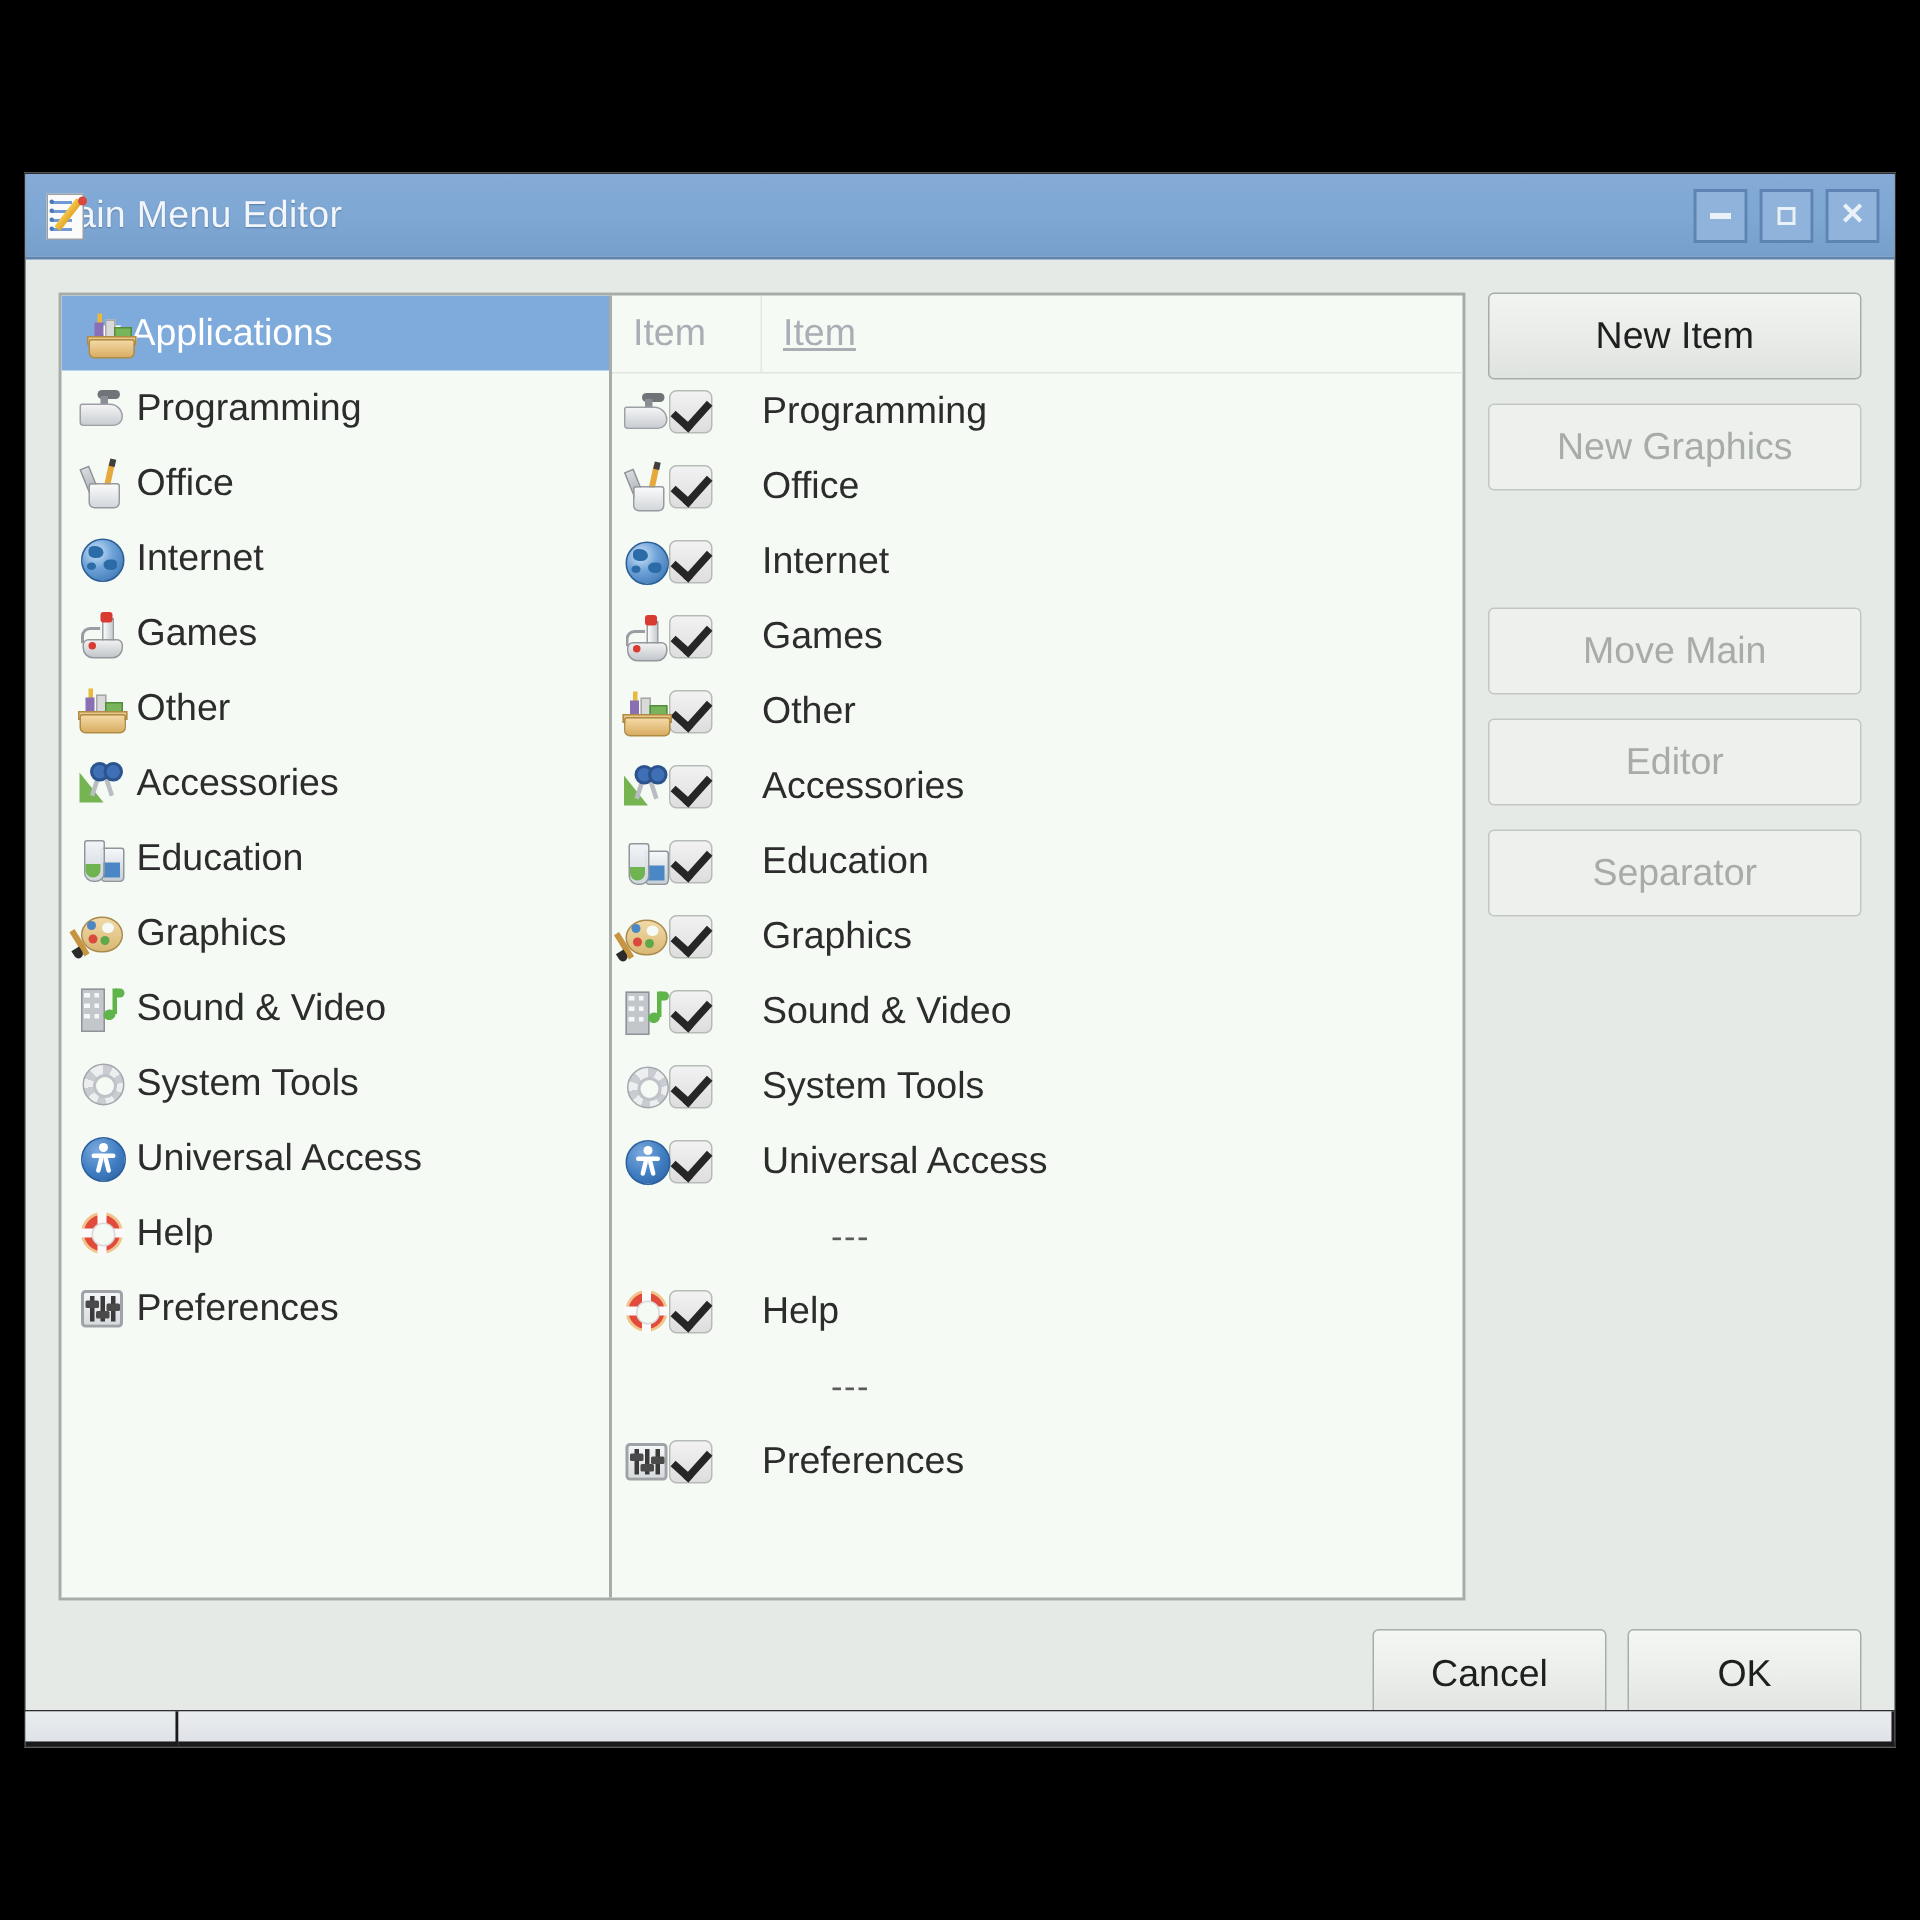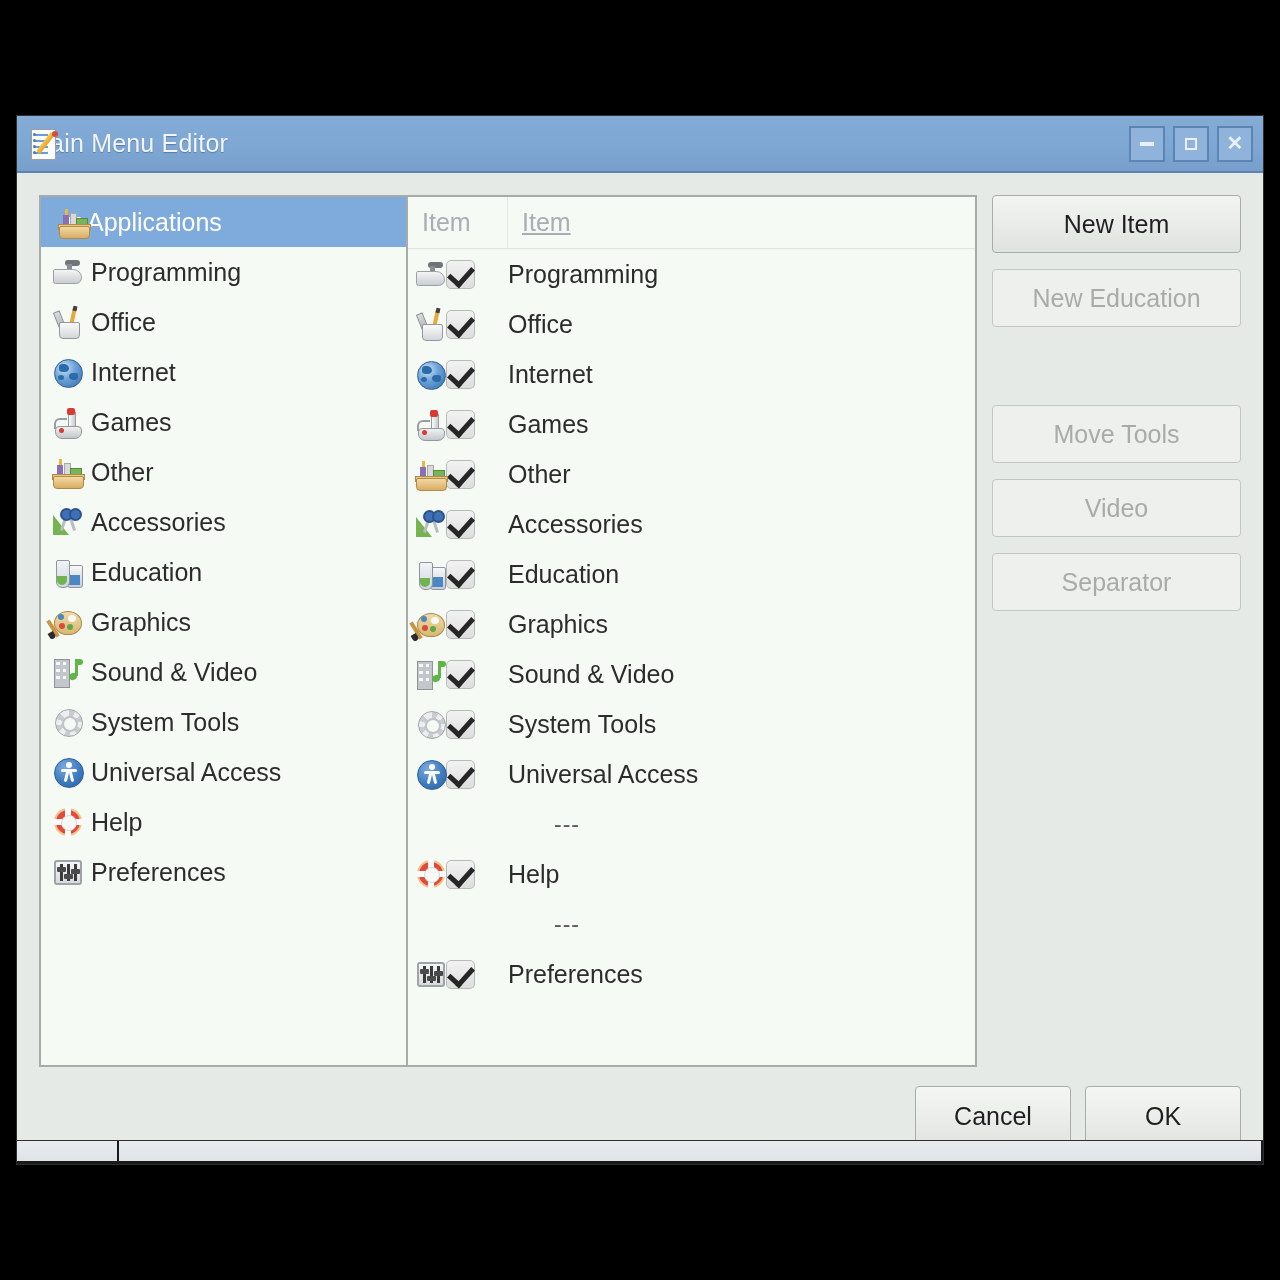--- a/index.html
+++ b/index.html
@@ -837,7 +837,7 @@
 
         <div class="btncol">
           <div class="btn">New Item</div>
-          <div class="btn disabled">New Education</div>
+          <div class="btn disabled">New Graphics</div>
           <div class="btn-gap"></div>
           <div class="btn disabled">Move Tools</div>
           <div class="btn disabled">Video</div>

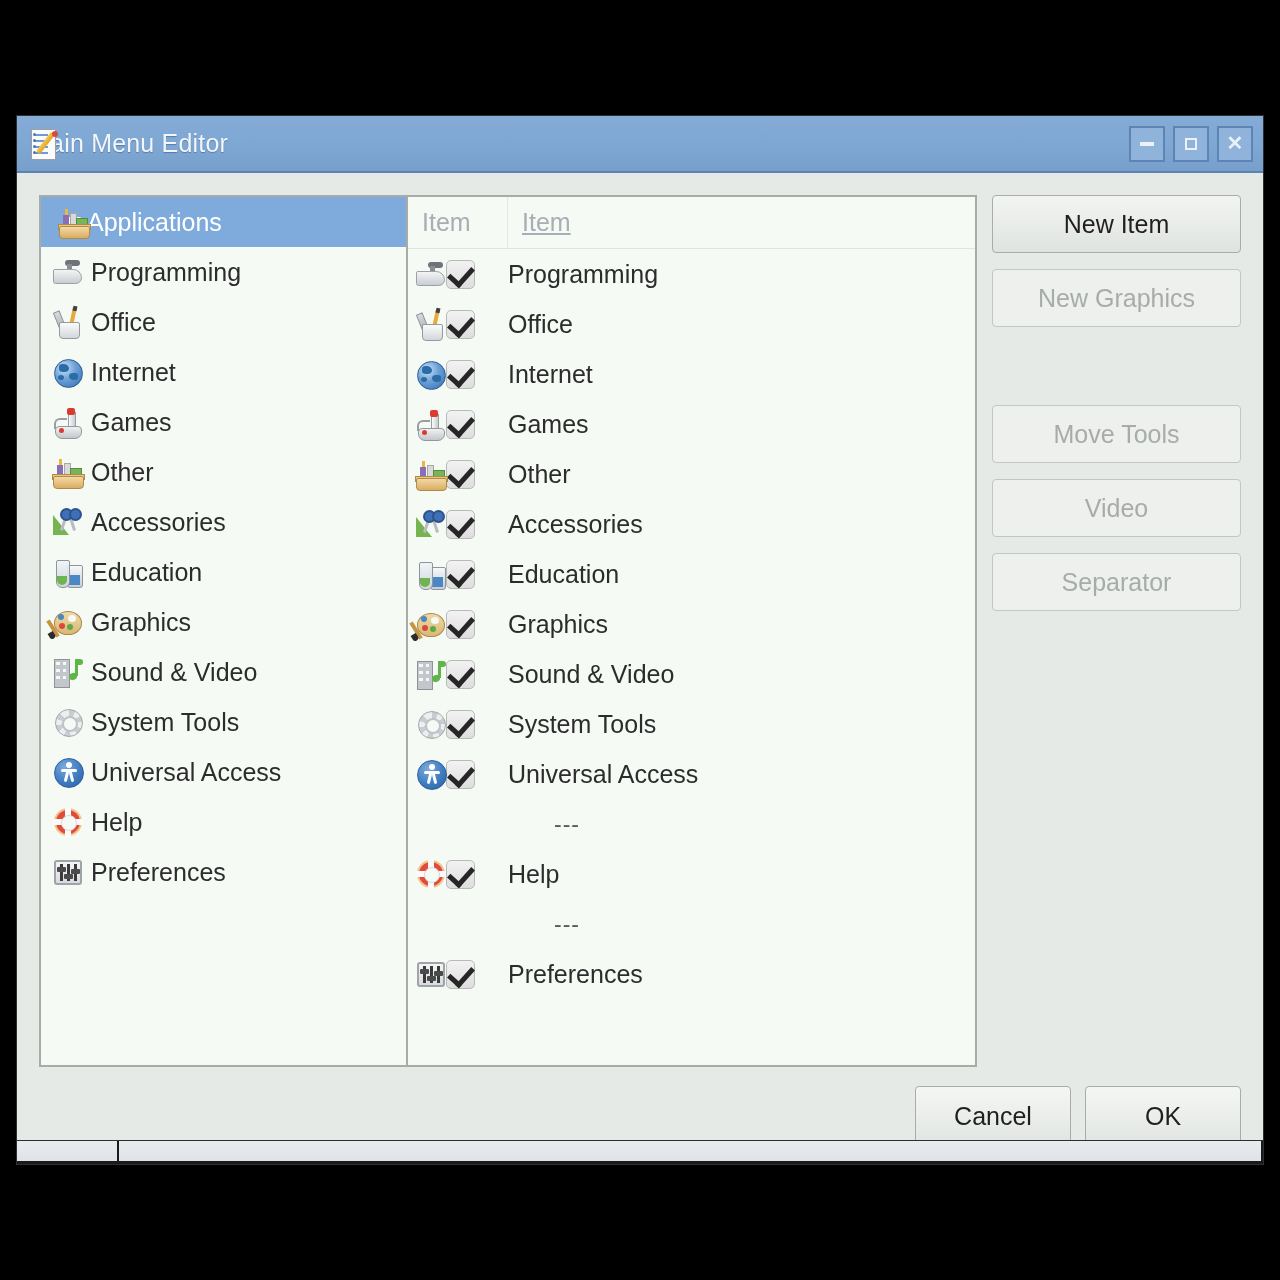--- a/index.html
+++ b/index.html
@@ -839,7 +839,7 @@
           <div class="btn">New Item</div>
           <div class="btn disabled">New Graphics</div>
           <div class="btn-gap"></div>
-          <div class="btn disabled">Move Tools</div>
+          <div class="btn disabled">Move Main</div>
           <div class="btn disabled">Video</div>
           <div class="btn disabled">Separator</div>
         </div>

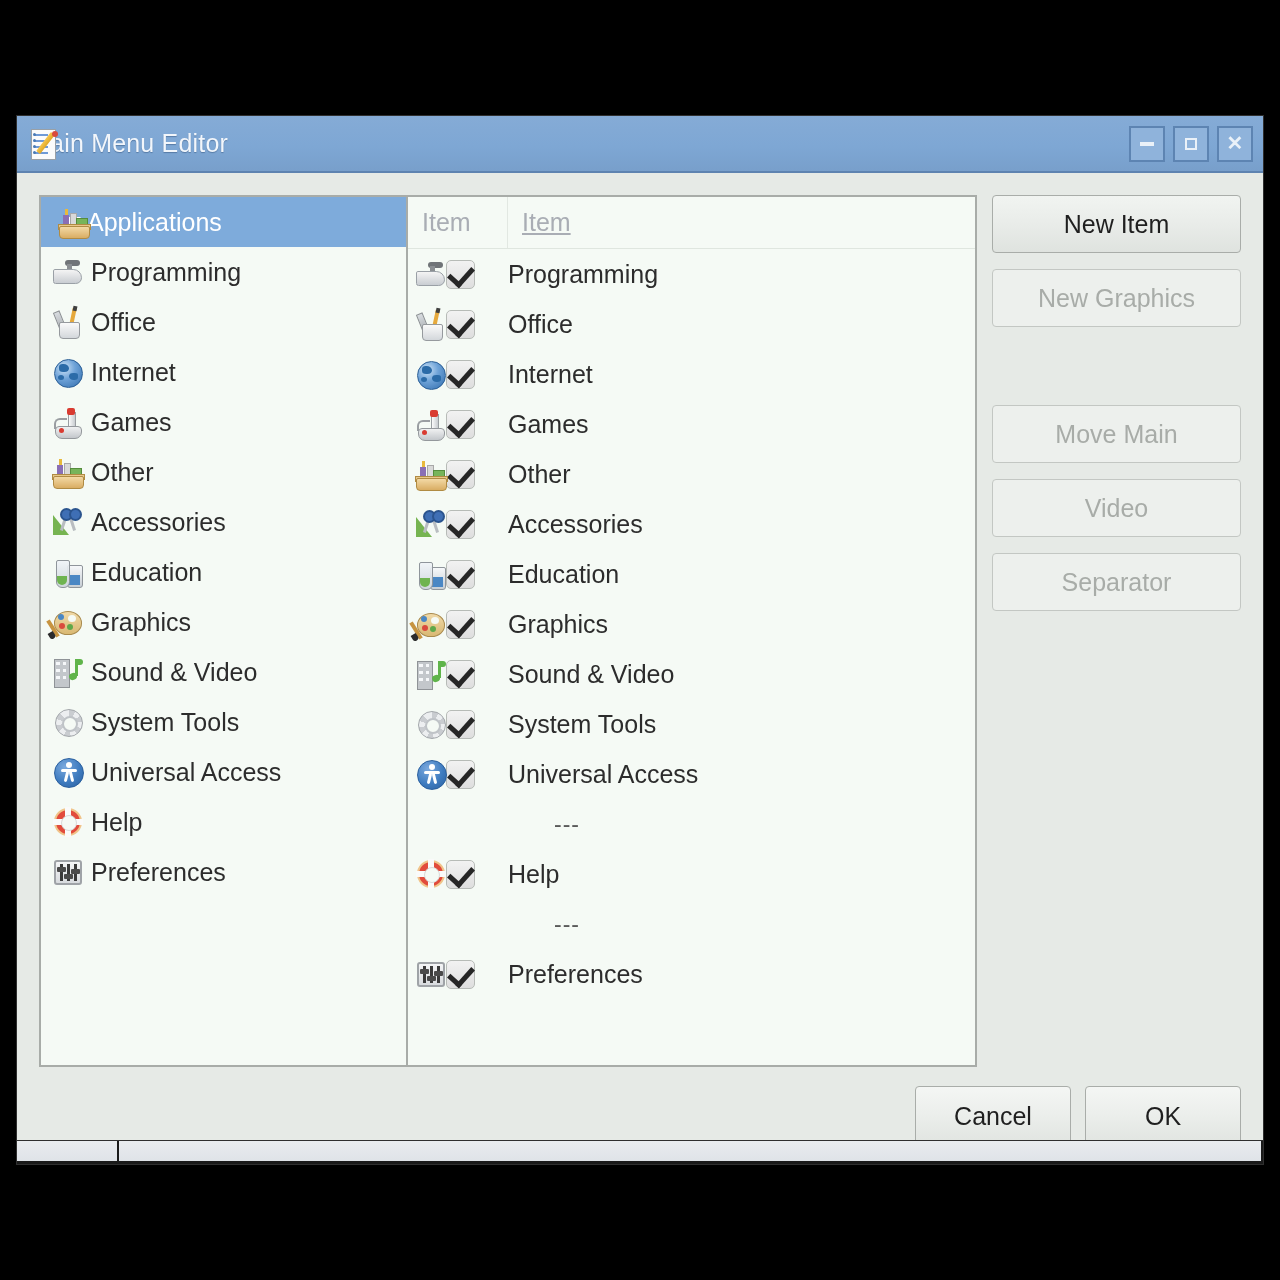--- a/index.html
+++ b/index.html
@@ -840,7 +840,7 @@
           <div class="btn disabled">New Graphics</div>
           <div class="btn-gap"></div>
           <div class="btn disabled">Move Main</div>
-          <div class="btn disabled">Video</div>
+          <div class="btn disabled">Editor</div>
           <div class="btn disabled">Separator</div>
         </div>
 

